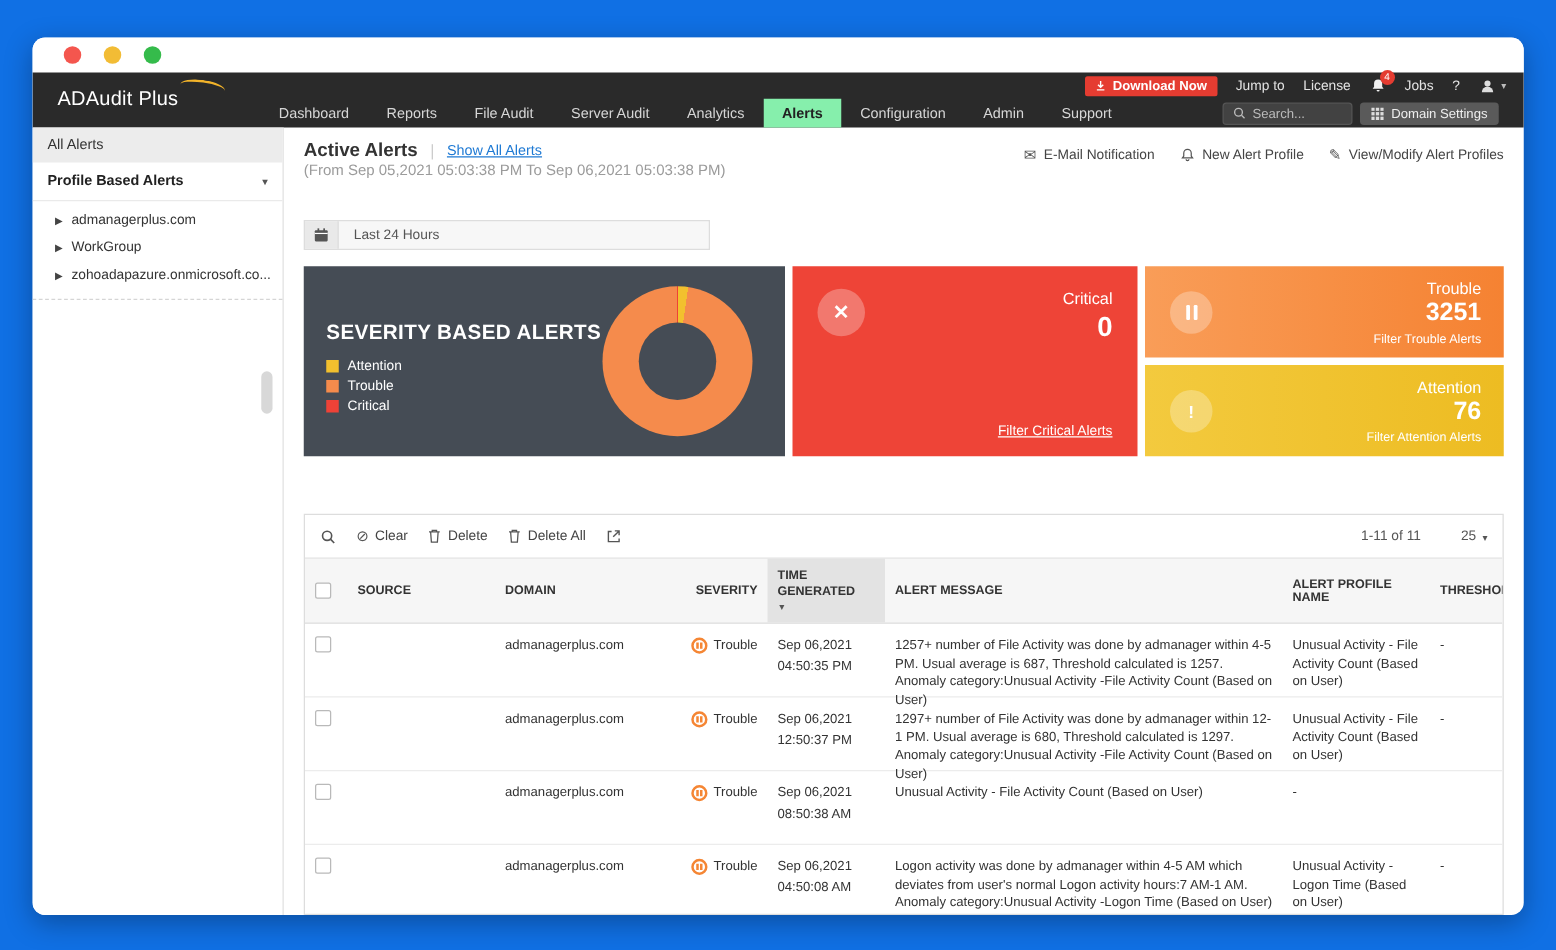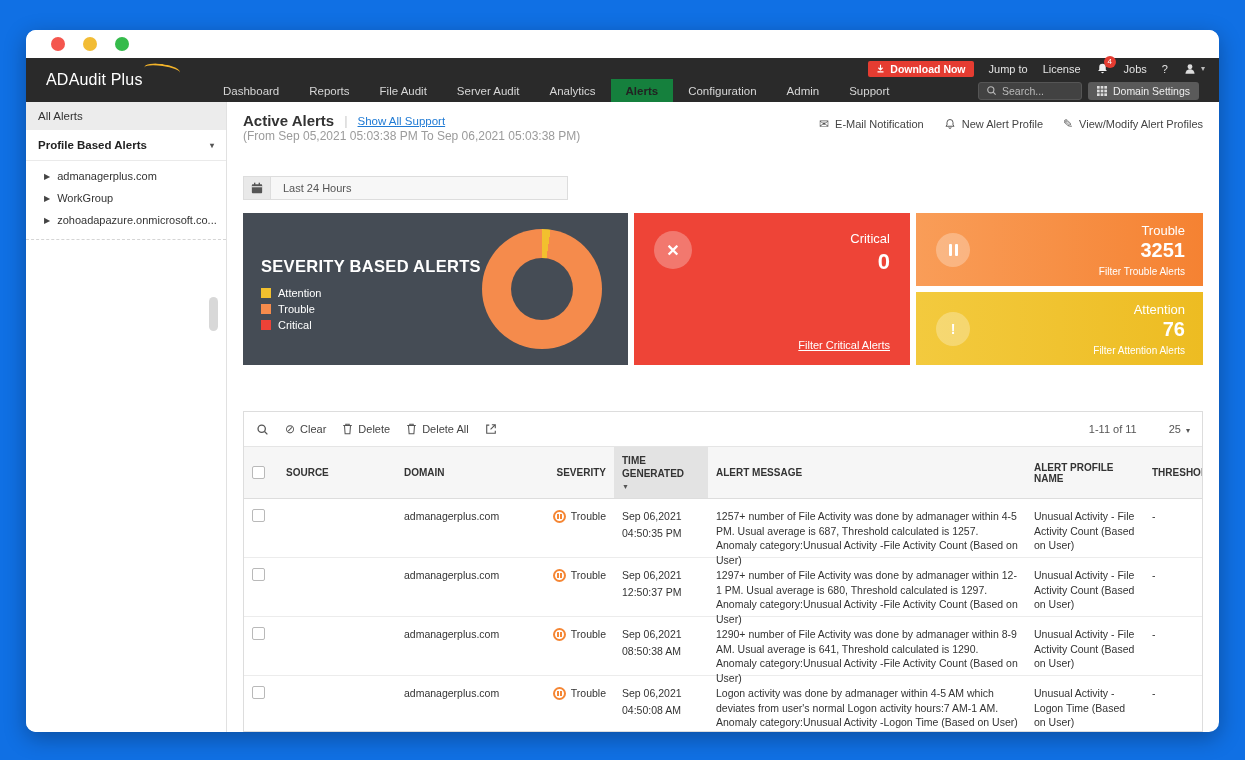--- a/index.html
+++ b/index.html
@@ -36,7 +36,7 @@
   .caret { font-size:8px; color:#bbb; }
   .nav-row { height:23px; display:flex; align-items:stretch; font-size:11.5px; }
   .tab { padding:0 15px; display:flex; align-items:center; color:#d6d6d6; cursor:pointer; white-space:nowrap; }
-  .tab.active { background:#15803d; color:#222; font-weight:bold; }
+  .tab.active { background:#86efac; color:#222; font-weight:bold; }
   .nav-spacer { flex:1; }
   .search-box { background:#424242; border:1px solid #555; border-radius:3px; height:18px; width:104px; display:flex; align-items:center; gap:5px; padding:0 7px; align-self:center; margin-right:6px; }
   .search-box input { background:transparent; border:none; outline:none; color:#ccc; font-size:10.5px; width:70px; font-family:"Liberation Sans",sans-serif; }

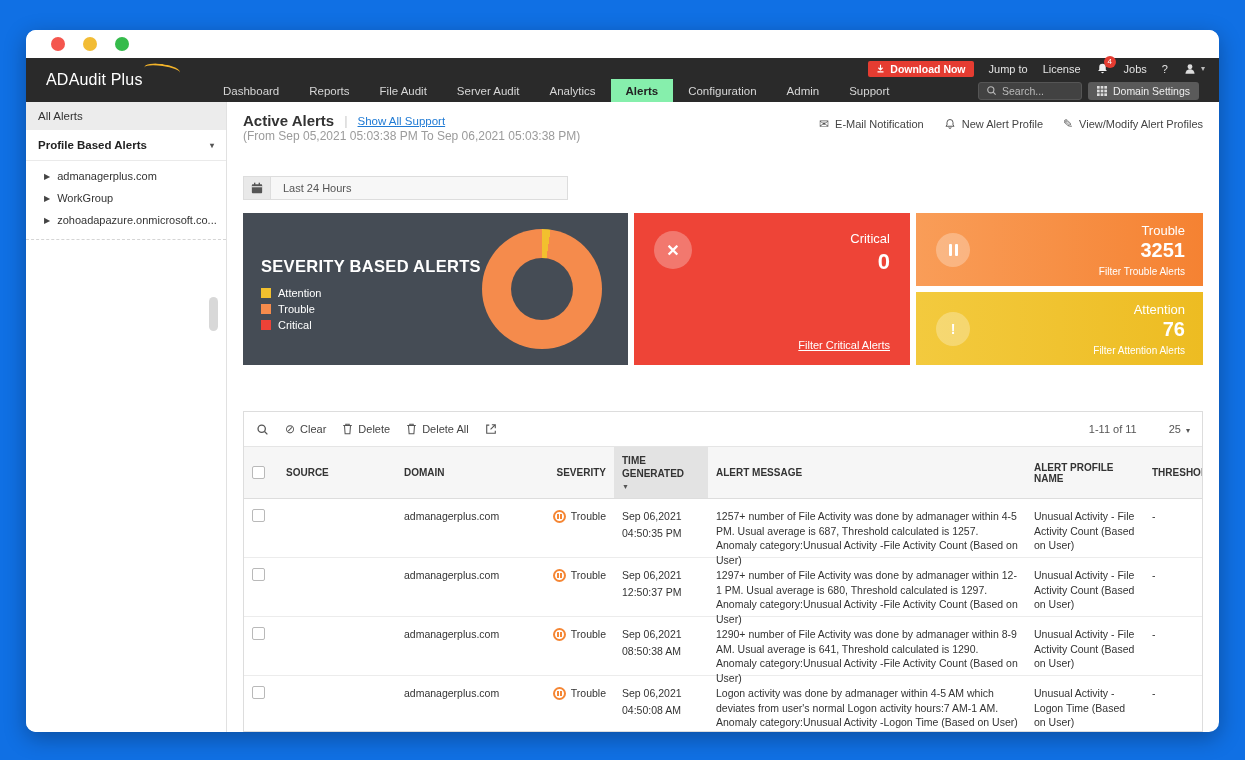--- a/index.html
+++ b/index.html
@@ -238,7 +238,7 @@
           <div class="title-row">
             <span class="page-title">Active Alerts</span>
             <span class="title-sep">|</span>
-            <span class="show-all">Show All Support</span>
+            <span class="show-all">Show All Alerts</span>
           </div>
           <div class="subtitle">(From Sep 05,2021 05:03:38 PM To Sep 06,2021 05:03:38 PM)</div>
         </div>

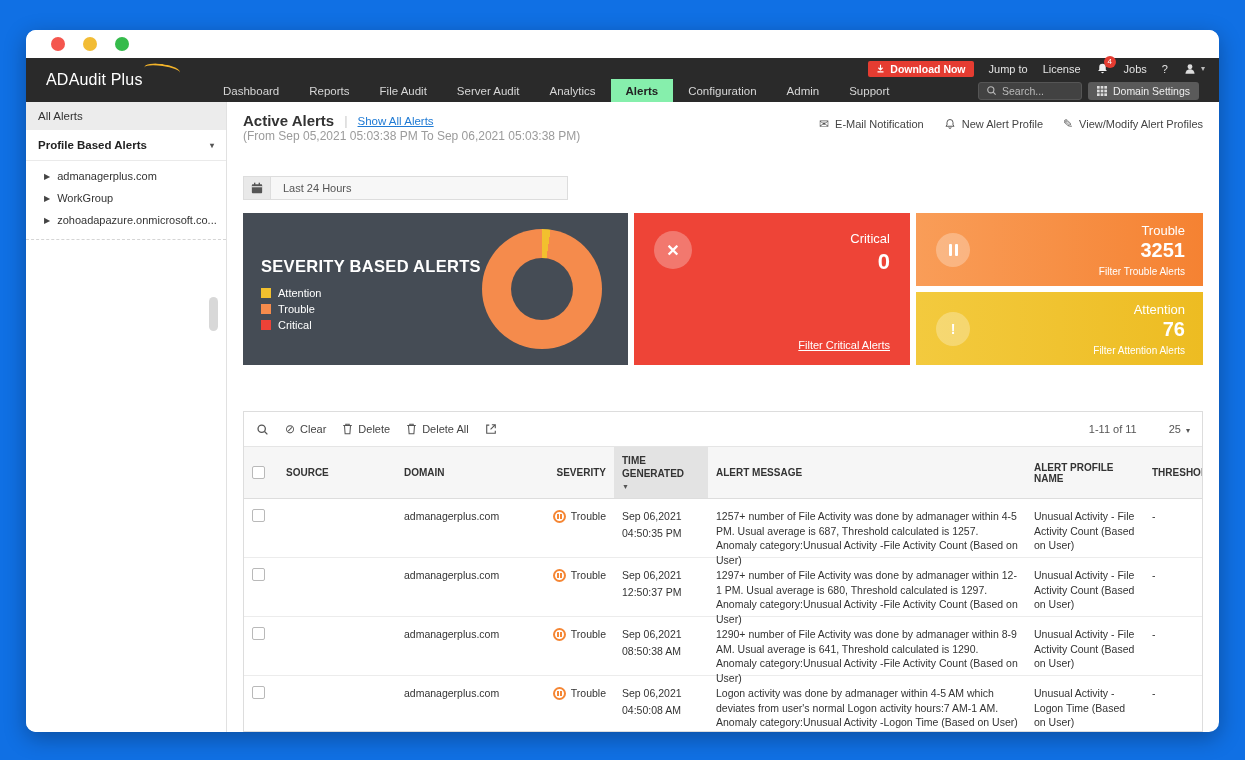--- a/index.html
+++ b/index.html
@@ -443,7 +443,6 @@
                 <span>08:50:38 AM</span>
               </span>
           </div>
-          <div class="cell msg">1290+ number of File Activity was done by admanager within 8-9 AM. Usual average is 641, Threshold calculated is 1290. Anomaly category:Unusual Activity -File Activity Count (Based on User)</div>
           <div class="cell">Unusual Activity - File Activity Count (Based on User)</div>
           <div class="cell">-</div>
         </div>

